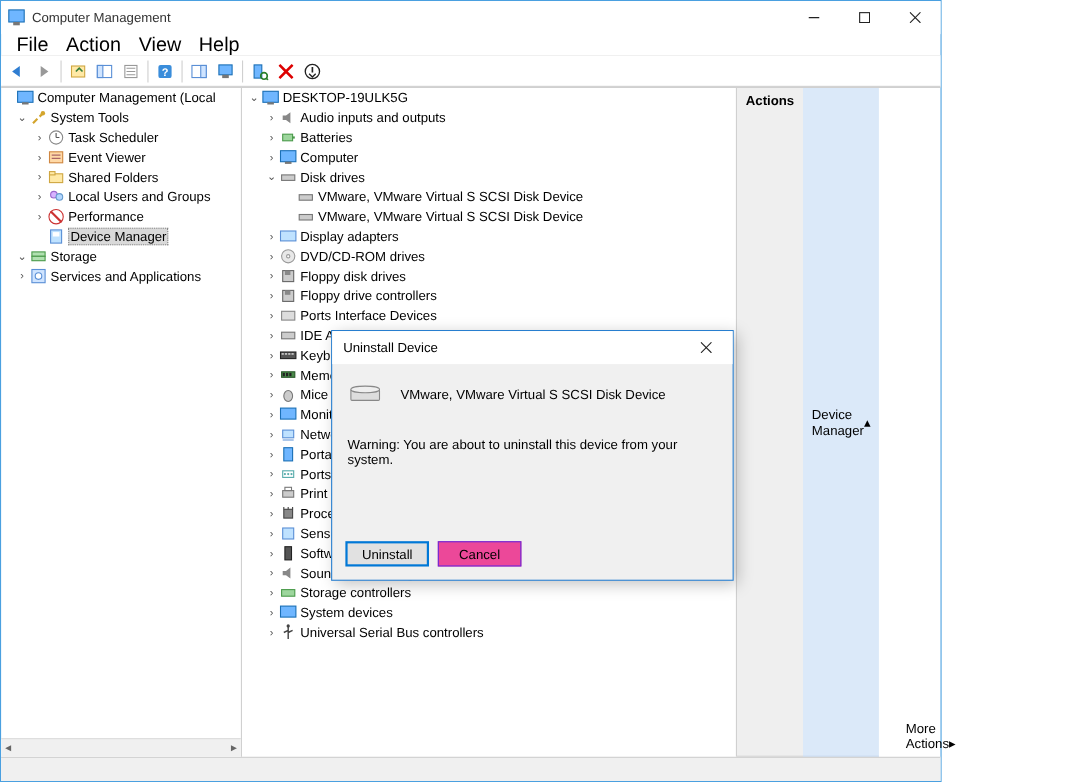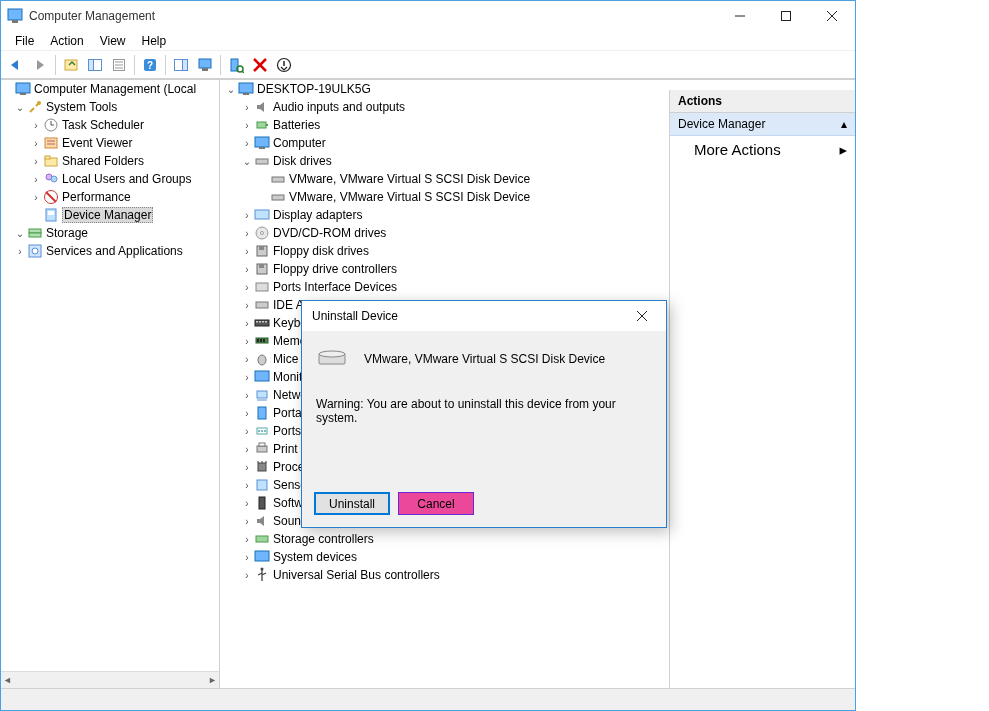--- a/index.html
+++ b/index.html
@@ -13,7 +13,7 @@
   .titlebar-ctrls { display:flex; }
   .tb-btn { width:46px; height:30px; display:flex; align-items:center; justify-content:center; font-size:11px; color:#222; }
 
-  .menubar { height:20px; display:flex; align-items:center; gap:4px; padding:0 8px; font-size:12px; border-bottom:1px solid #f0f0f0; }
+  .menubar { height:20px; display:flex; align-items:center; gap:4px; padding:0 8px; font-size:18px; border-bottom:1px solid #f0f0f0; }
   .menu-item { padding:1px 6px; }
 
   .toolbar { height:28px; display:flex; align-items:center; gap:2px; padding:2px 4px; border-bottom:1px solid #d0d0d0; background:#fff; }

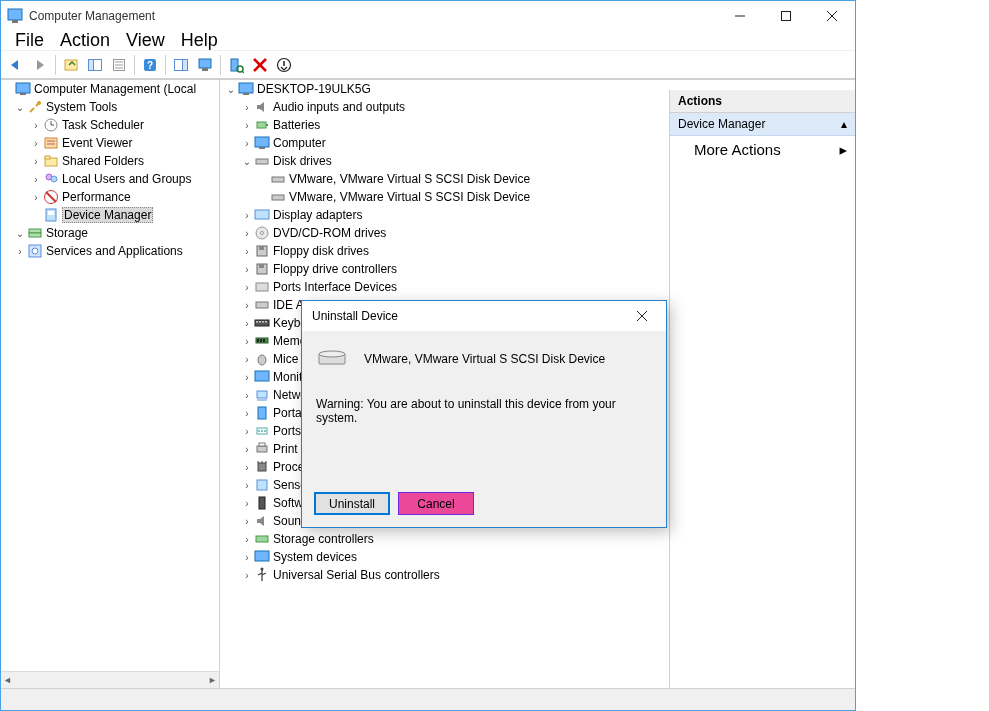--- a/index.html
+++ b/index.html
@@ -25,7 +25,7 @@
   .left-pane-body { flex:1; overflow:auto; }
   .left-scroll { height:17px; background:#f0f0f0; border-top:1px solid #dcdcdc; display:flex; align-items:center; justify-content:space-between; padding:0 2px; font-size:9px; color:#666;}
   .center-pane { flex:1; overflow:auto; font-size:12px; }
-  .right-pane { width:186px; border-left:1px solid #d0d0d0; font-size:12px; display:flex; flex-direction:column;margin-top:10px;}
+  .right-pane { width:186px; border-left:1px solid #d0d0d0; font-size:12px; display:flex; flex-direction:row;}
   .right-header { background:#efefef; border-bottom:1px solid #d0d0d0; padding:4px 8px; font-weight:600; font-size:12px;}
   .right-section { background:#dbe9f9; border-bottom:1px solid #c2d6ef; padding:4px 8px; display:flex; align-items:center; justify-content:space-between; font-size:12px;}
   .right-item { padding:5px 8px 5px 24px; display:flex; align-items:flex-start; justify-content:space-between; font-size:15px;}

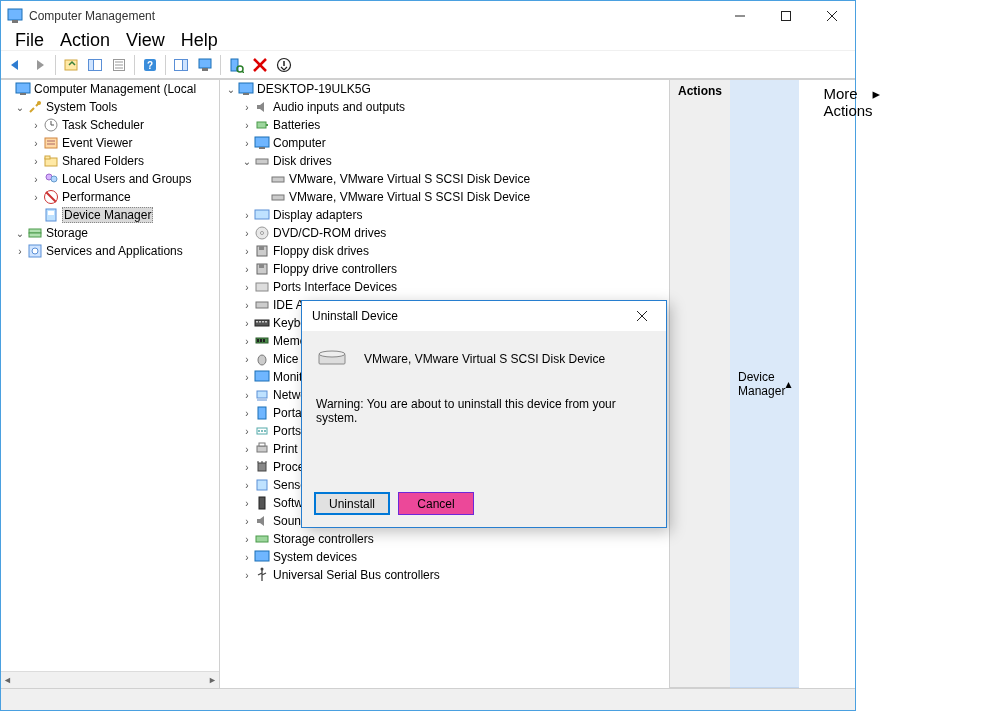--- a/index.html
+++ b/index.html
@@ -28,7 +28,7 @@
   .right-pane { width:186px; border-left:1px solid #d0d0d0; font-size:12px; display:flex; flex-direction:row;}
   .right-header { background:#efefef; border-bottom:1px solid #d0d0d0; padding:4px 8px; font-weight:600; font-size:12px;}
   .right-section { background:#dbe9f9; border-bottom:1px solid #c2d6ef; padding:4px 8px; display:flex; align-items:center; justify-content:space-between; font-size:12px;}
-  .right-item { padding:5px 8px 5px 24px; display:flex; align-items:flex-start; justify-content:space-between; font-size:15px;}
+  .right-item { padding:5px 8px 5px 24px; display:flex; align-items:flex-end; justify-content:space-between; font-size:12px;}
 
   .tree-node { display:flex; align-items:center; height:18px; padding-right:4px; white-space:nowrap; }
   .tree-node .expander { width:14px; text-align:center; color:#555; font-size:10px; }

